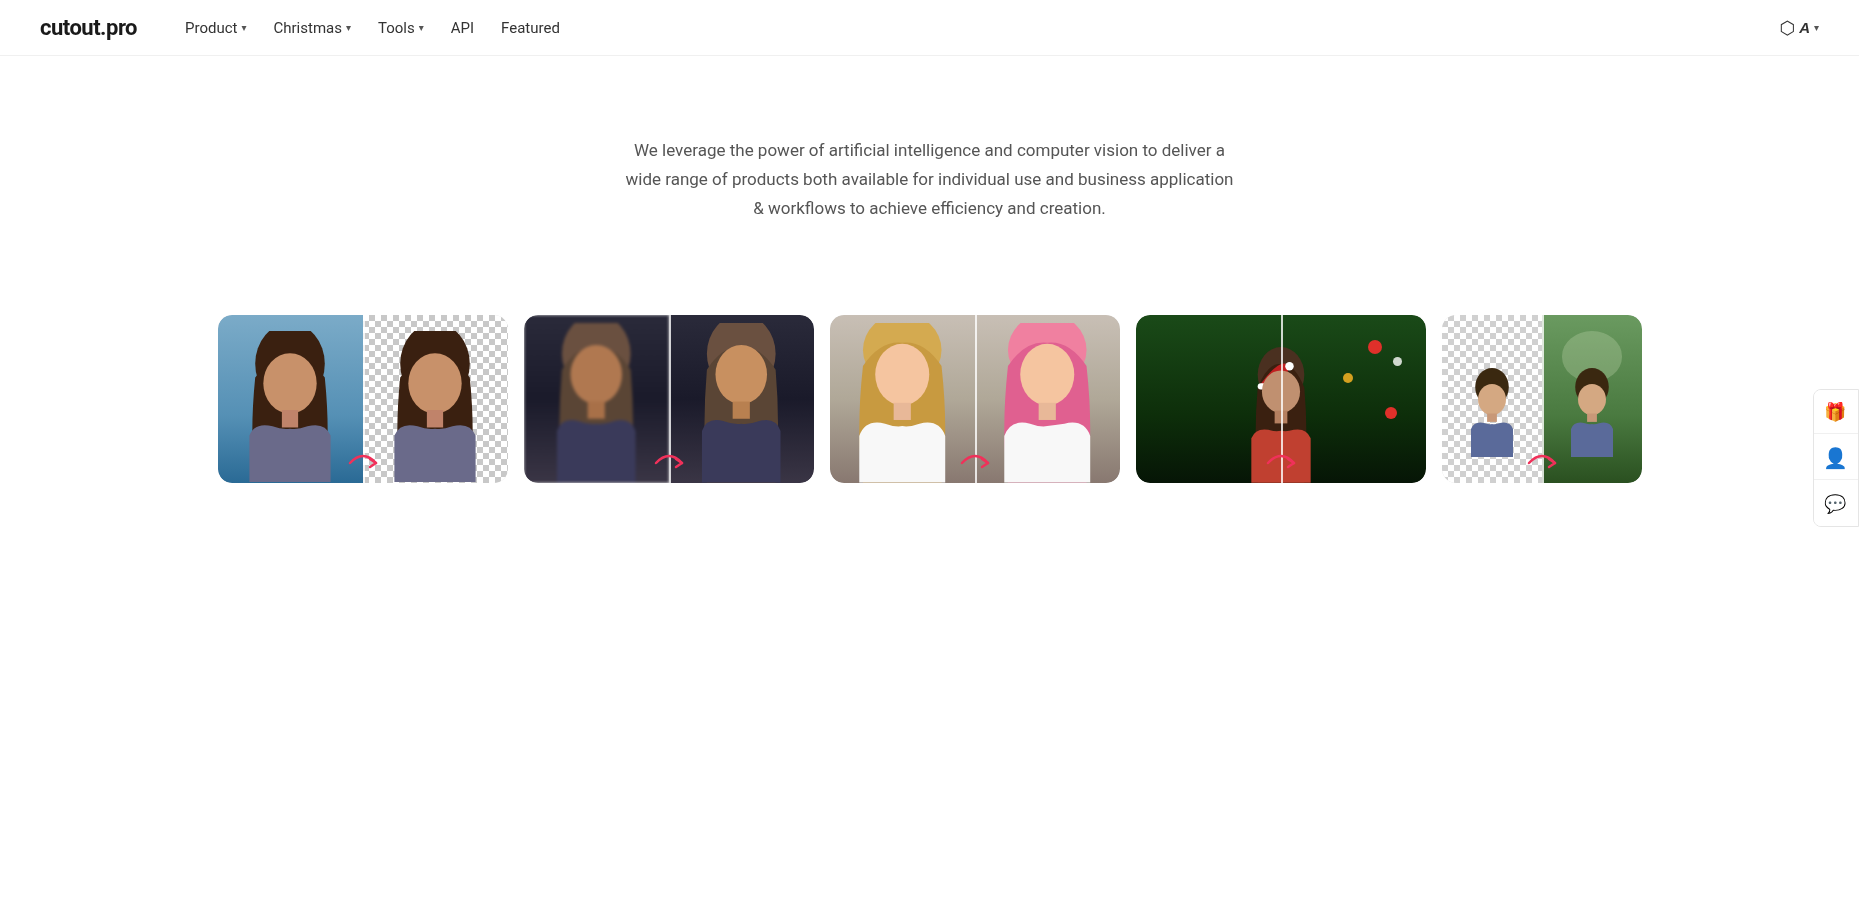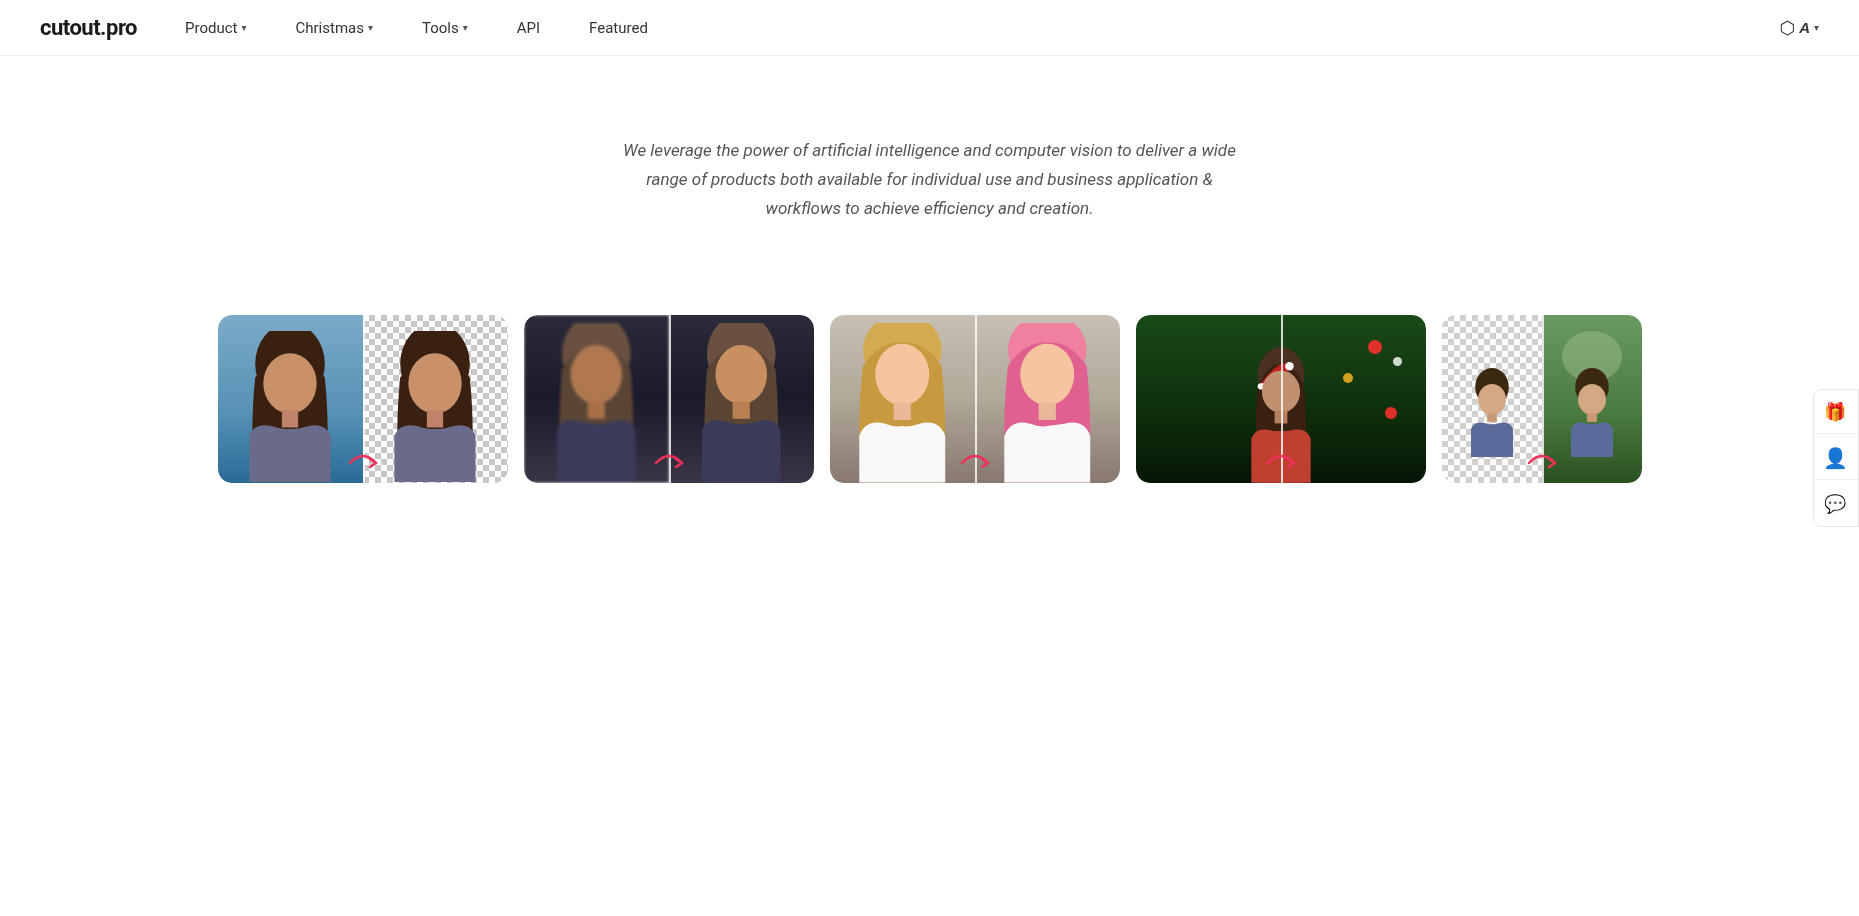--- a/index.html
+++ b/index.html
@@ -44,7 +44,7 @@
     .nav-links {
       display: flex;
       align-items: center;
-      gap: 49px;
+      gap: 27px;
       flex: 1;
     }
 

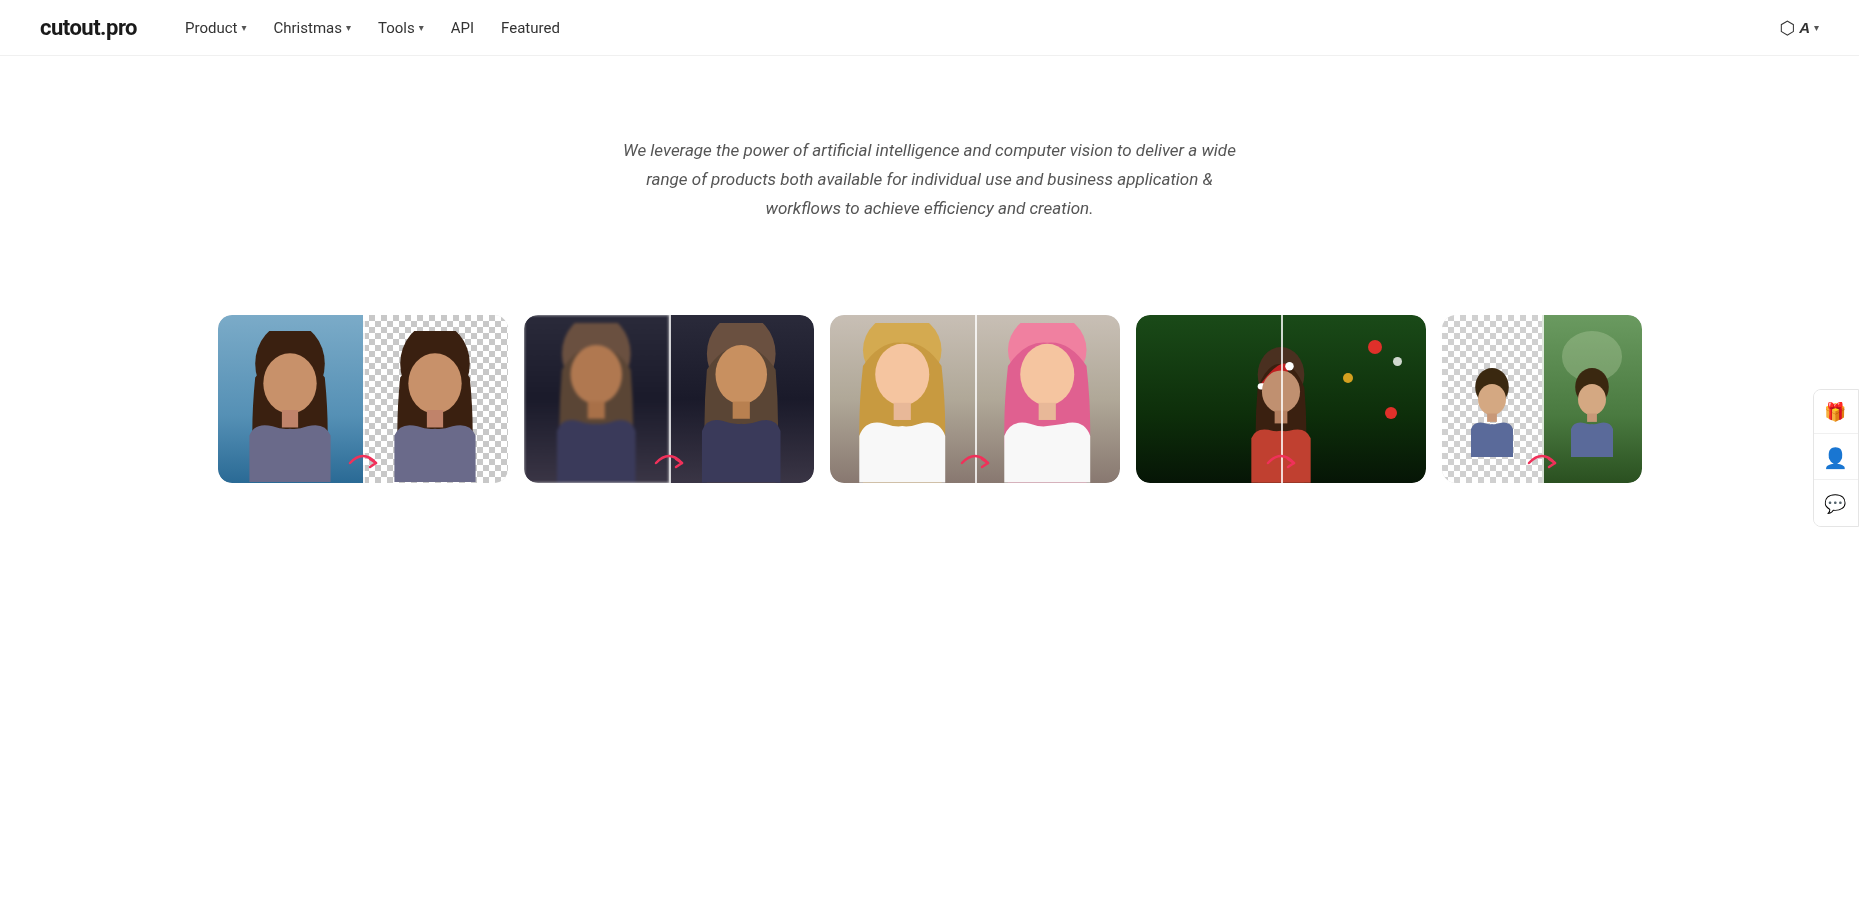--- a/index.html
+++ b/index.html
@@ -119,7 +119,6 @@
       max-width: 620px;
       line-height: 1.7;
       margin-bottom: 32px;
-      font-style: italic;
     }
 
     

